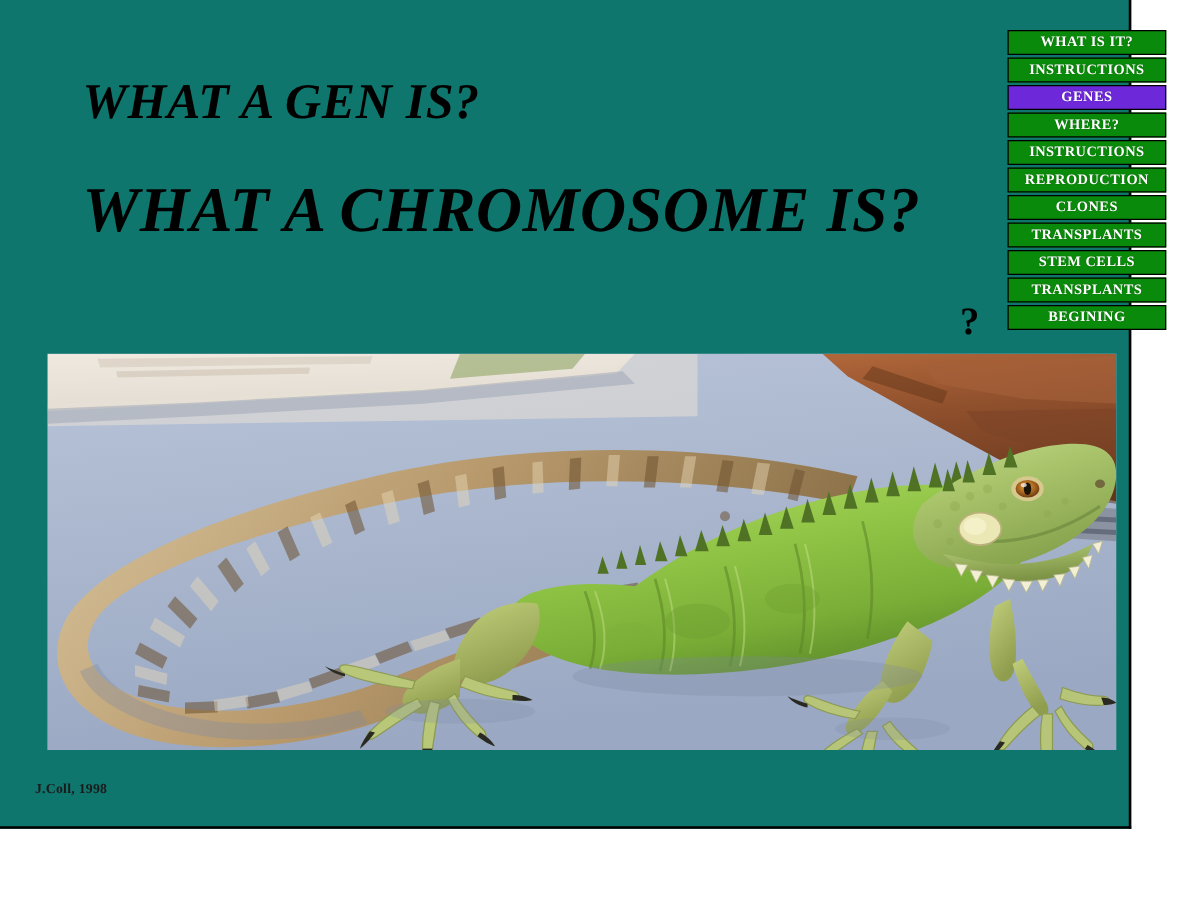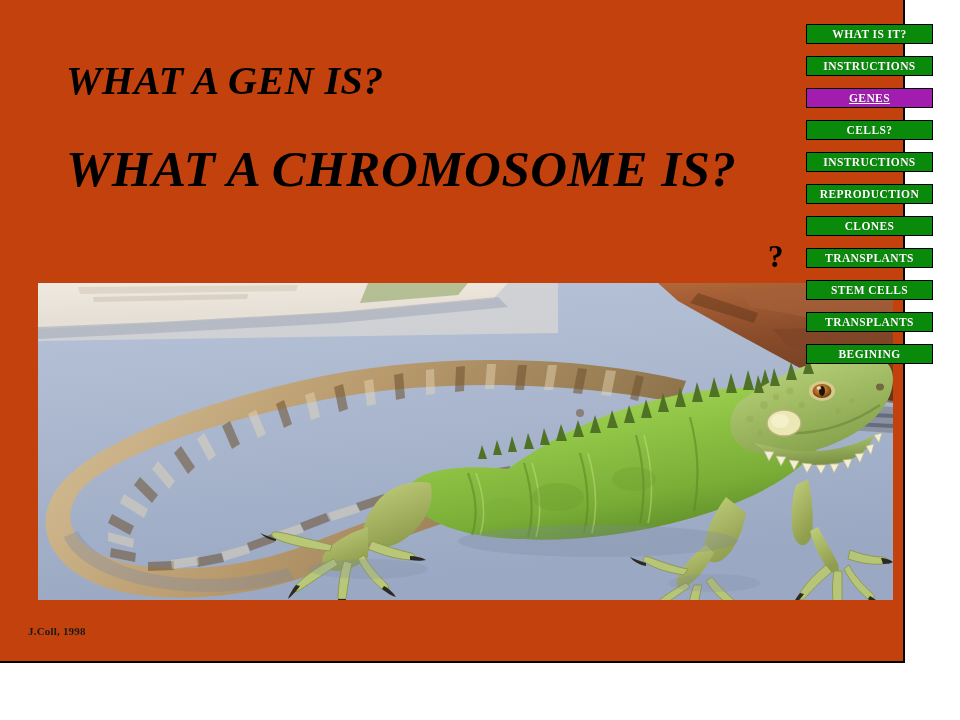--- a/index.html
+++ b/index.html
@@ -95,7 +95,7 @@
     width: 127px;
     display: flex;
     flex-direction: column;
-    gap: 12px;
+    gap: 2px;
   }
   .nav-btn {
     height: 20px;

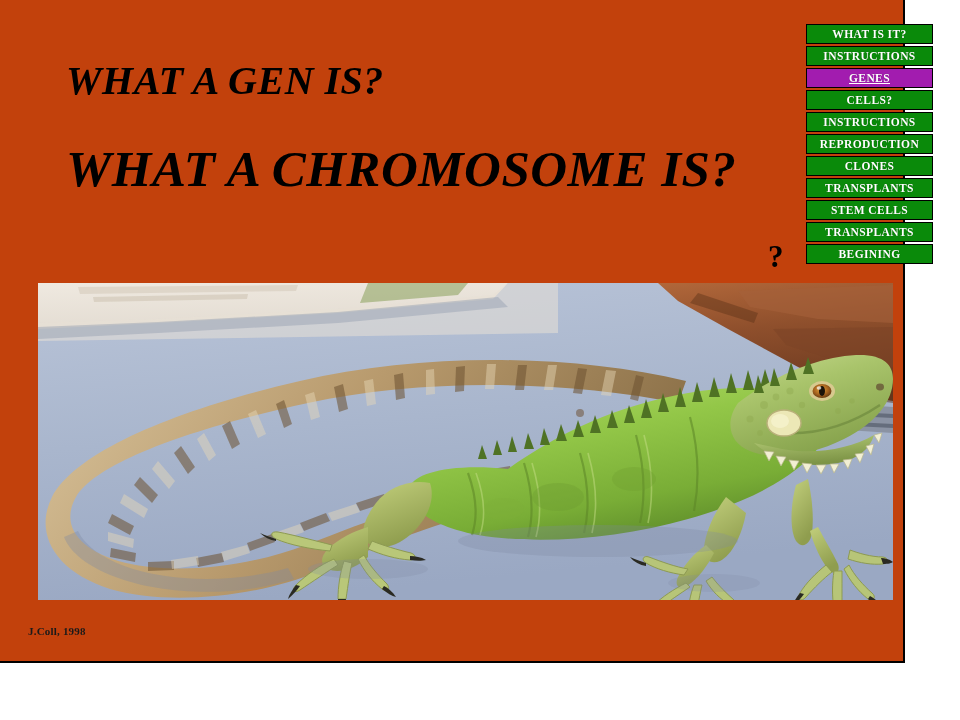--- a/index.html
+++ b/index.html
@@ -27,7 +27,7 @@
     top: 0px;
     width: 905px;
     height: 663px;
-    background: #c2410c;
+    background: #0f766e;
     border-right: 2px solid #000000;
     border-bottom: 2px solid #000000;
     box-sizing: border-box;

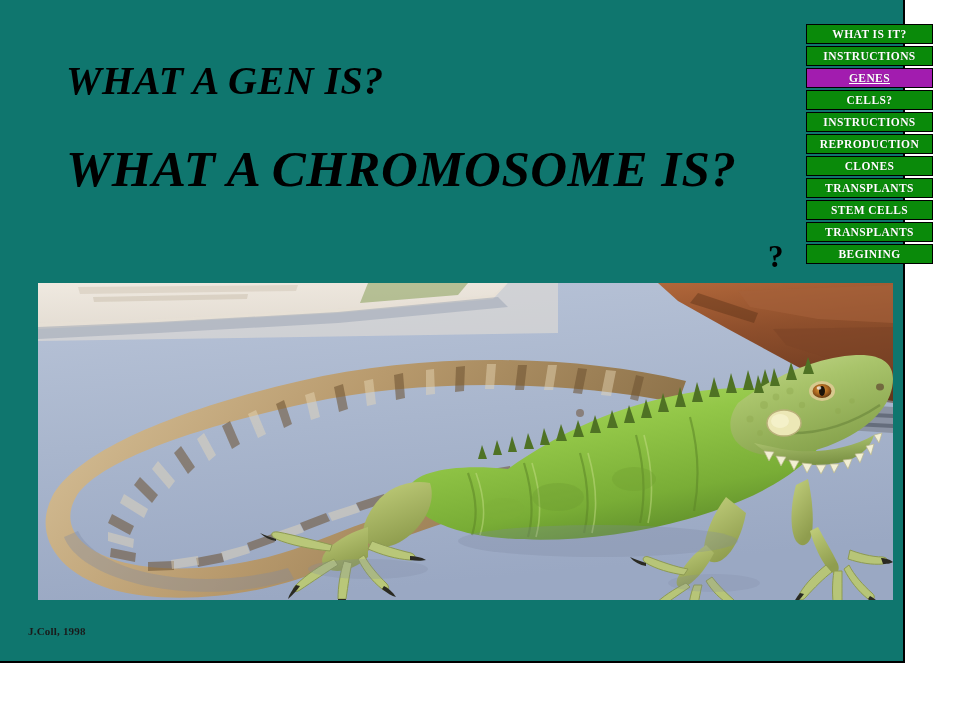--- a/index.html
+++ b/index.html
@@ -114,8 +114,7 @@
     text-shadow: 0 0 1px rgba(0,0,0,0.35);
   }
   .nav-btn.is-active {
-    background: #a21caf;
-    text-decoration: underline;
+    background: #6d28d9;
   }
 </style>
 </head>

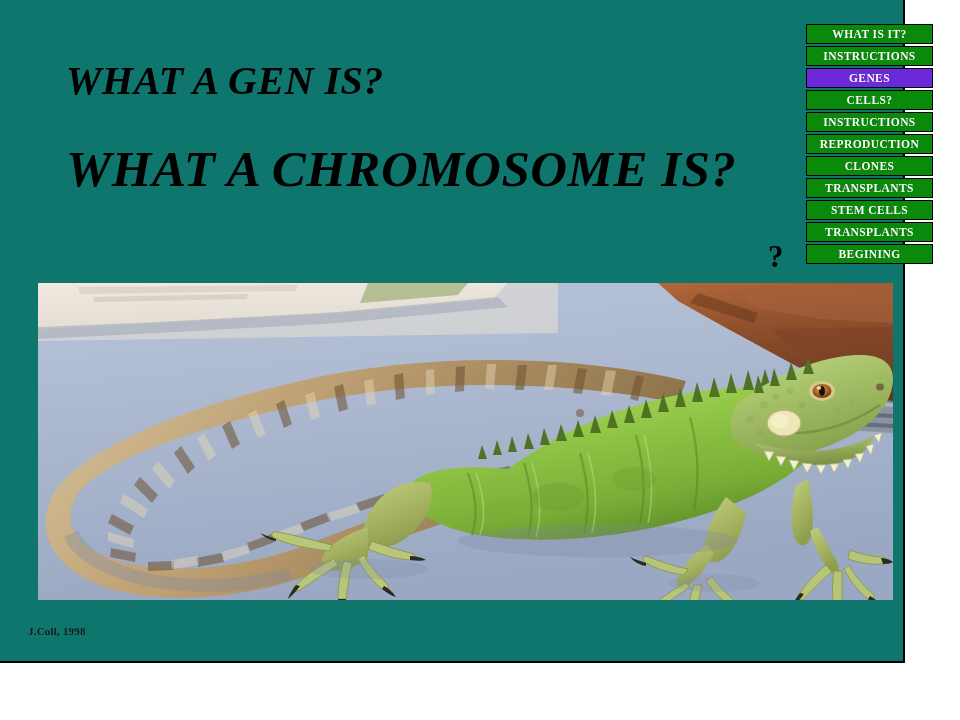--- a/index.html
+++ b/index.html
@@ -429,7 +429,7 @@
     <div class="nav-btn">WHAT  IS  IT?</div>
     <div class="nav-btn">INSTRUCTIONS</div>
     <div class="nav-btn is-active">GENES</div>
-    <div class="nav-btn">CELLS?</div>
+    <div class="nav-btn">WHERE?</div>
     <div class="nav-btn">INSTRUCTIONS</div>
     <div class="nav-btn">REPRODUCTION</div>
     <div class="nav-btn">CLONES</div>

